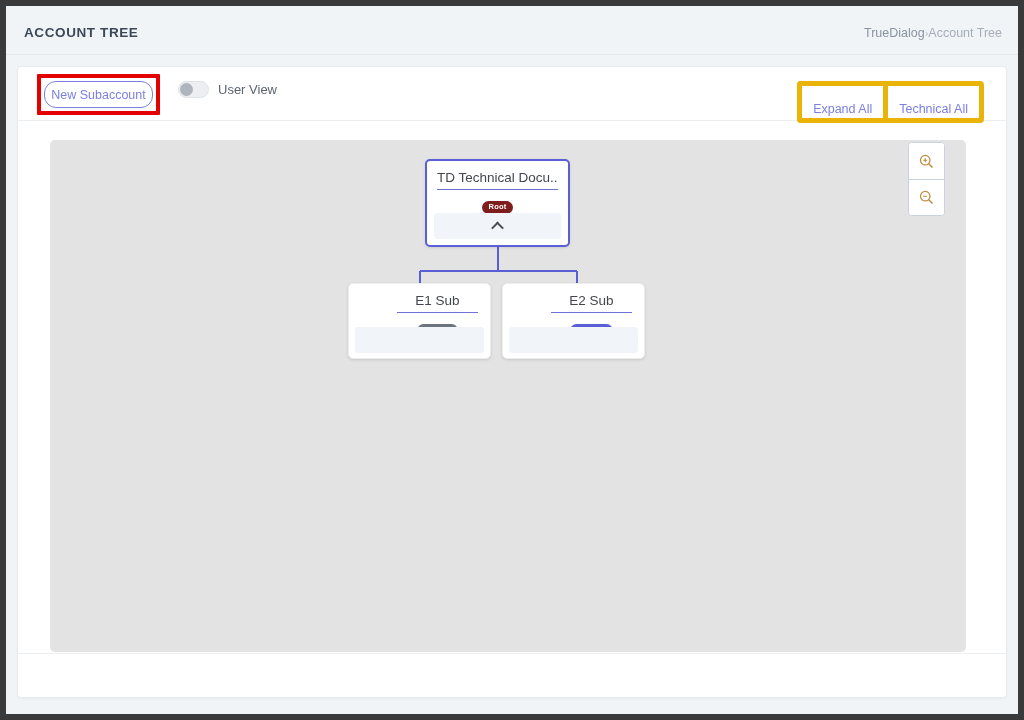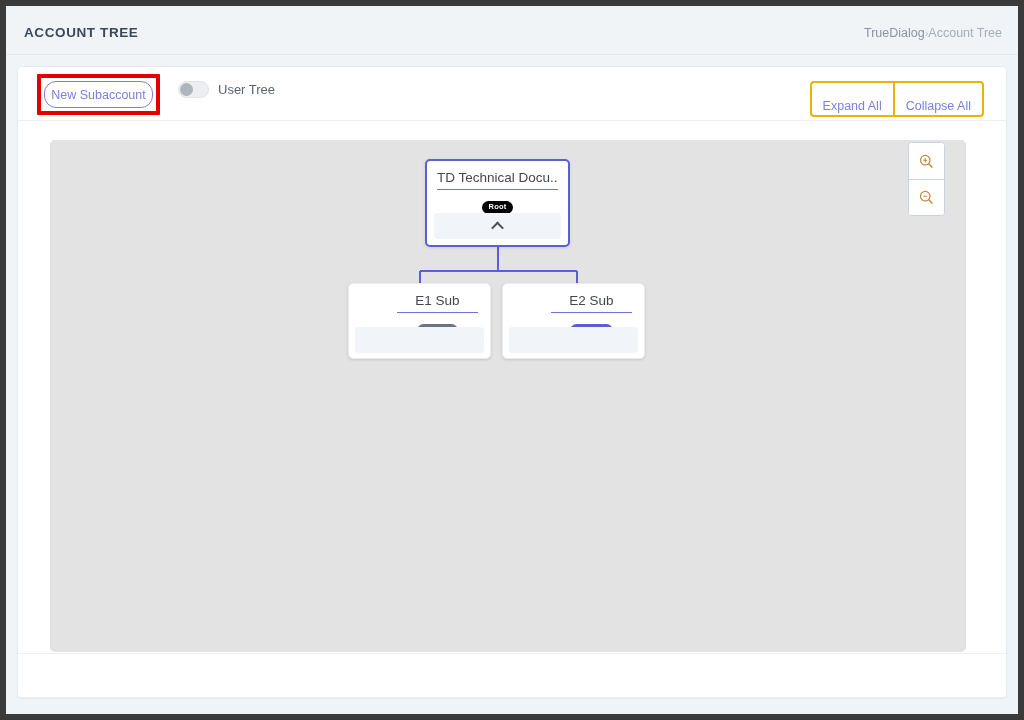--- a/index.html
+++ b/index.html
@@ -249,7 +249,7 @@
         <div class="toggle">
           <div class="knob"></div>
         </div>
-        <span class="toggle-label">User Tree</span>
+        <span class="toggle-label">User View</span>
       </div>
 
       <div class="btn-group">

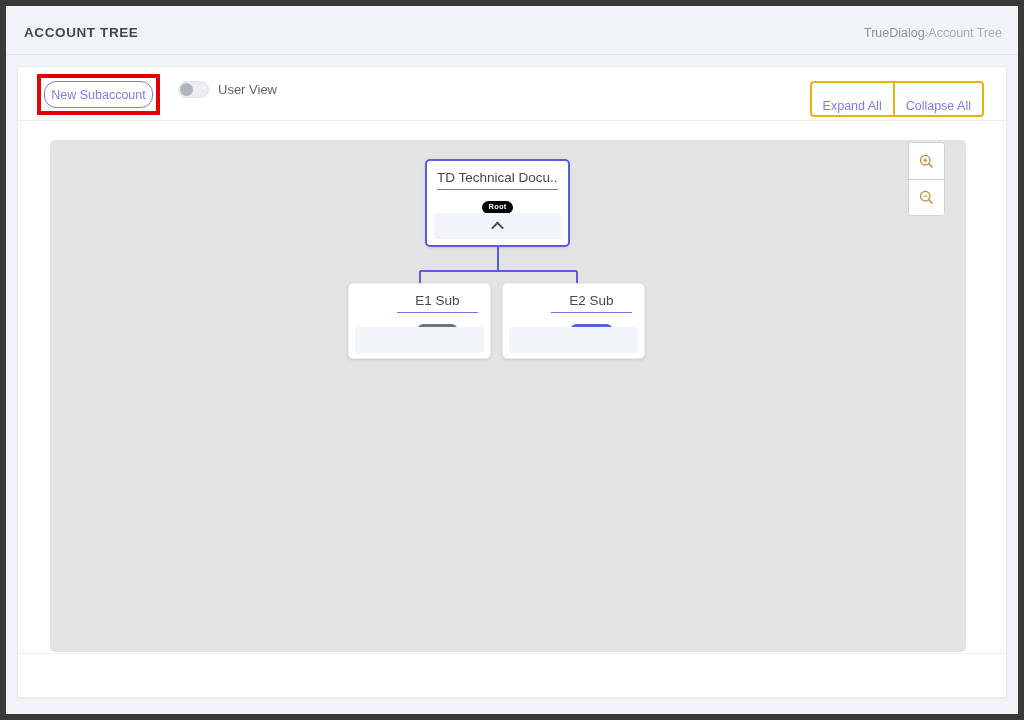--- a/index.html
+++ b/index.html
@@ -108,7 +108,7 @@
   }
   .btn-group .seg {
     background: #fff;
-    border: 2px solid #eab308;
+    border: 5px solid #eab308;
     color: #7b7fe0;
     font-size: 12.5px;
     font-family: "Liberation Sans", sans-serif;

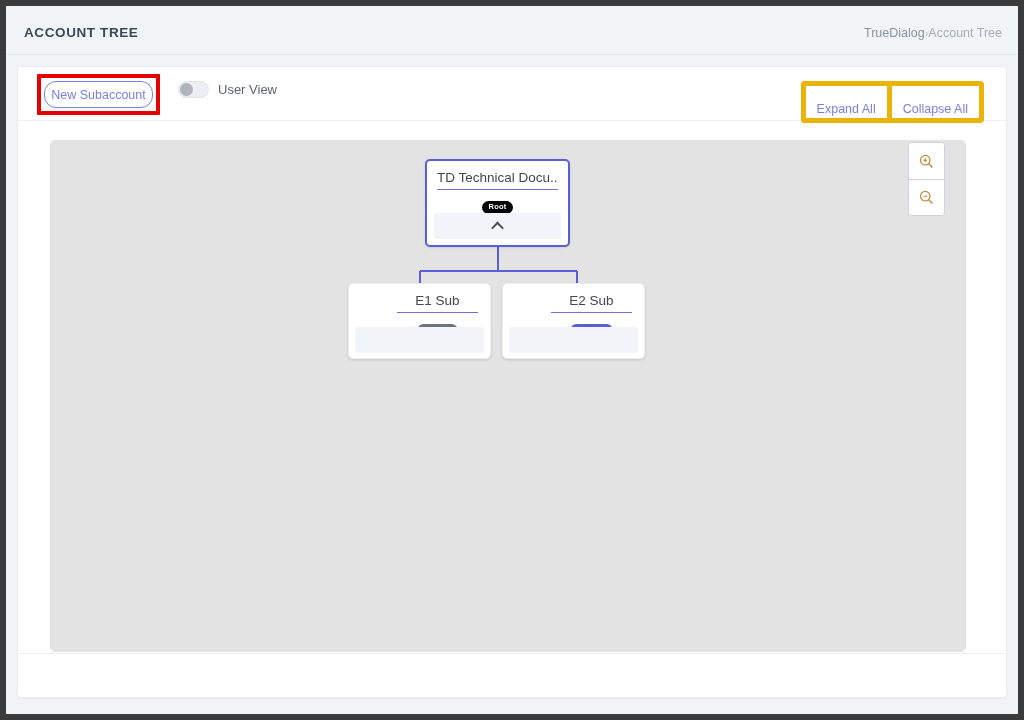--- a/index.html
+++ b/index.html
@@ -254,7 +254,7 @@
 
       <div class="btn-group">
         <button class="seg">Expand All</button>
-        <button class="seg">Collapse All</button>
+        <button class="seg">Technical All</button>
       </div>
     </div>
 

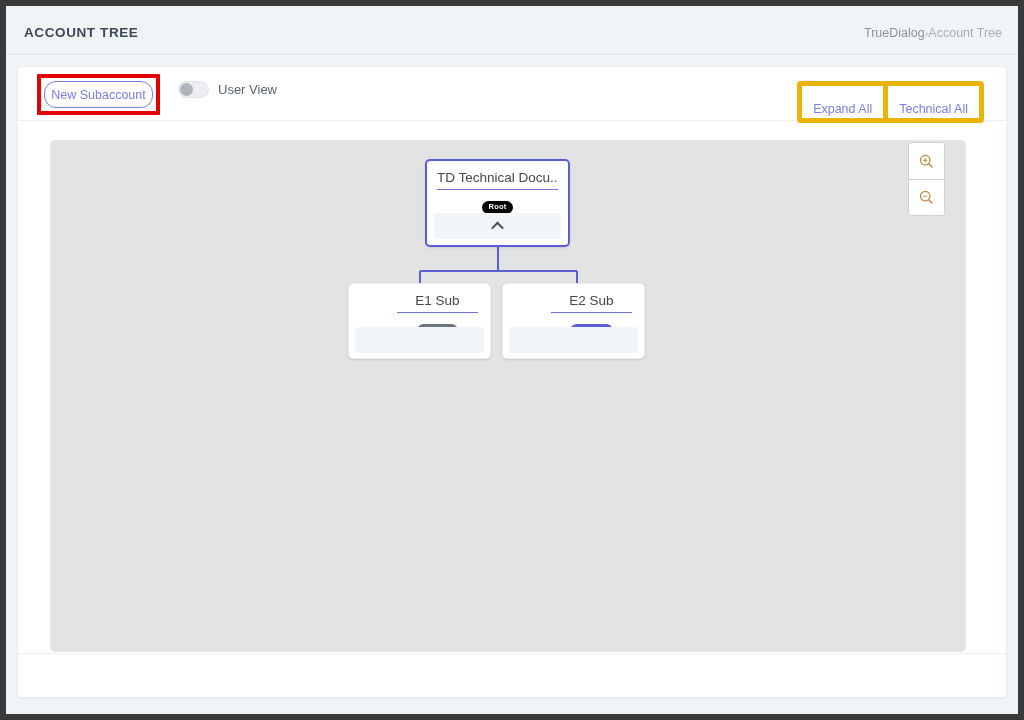--- a/index.html
+++ b/index.html
@@ -201,7 +201,7 @@
     font-weight: bold;
     letter-spacing: 0.2px;
   }
-  .badge.root    { background: #000000; }
+  .badge.root    { background: #7f1d1d; }
   .badge.shared  { background: #6c757d; }
   .badge.primary { background: #5b5fd6; }
 

